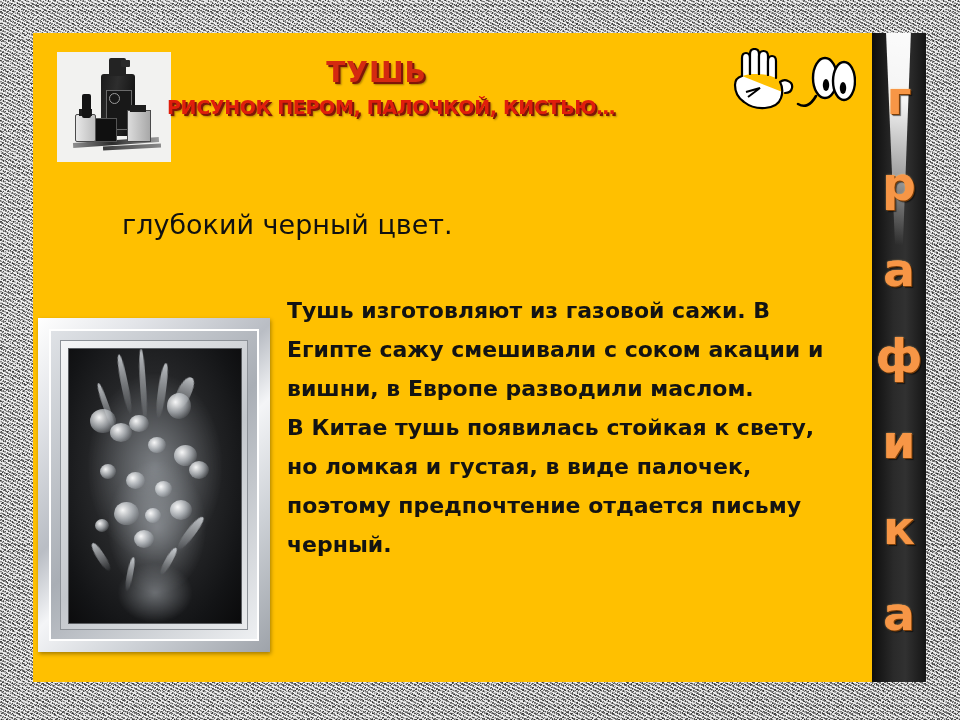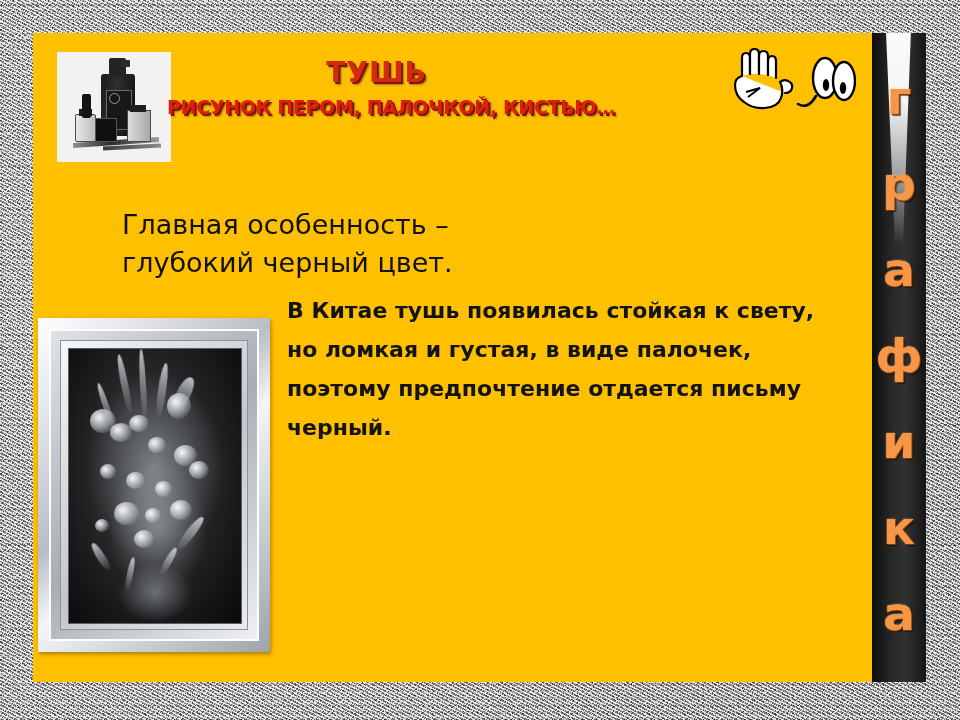--- a/index.html
+++ b/index.html
@@ -364,7 +364,6 @@
   </div>
 
   <div id="heading">
-    <div>Главная особенность –</div>
     <div>глубокий черный цвет.</div>
   </div>
 

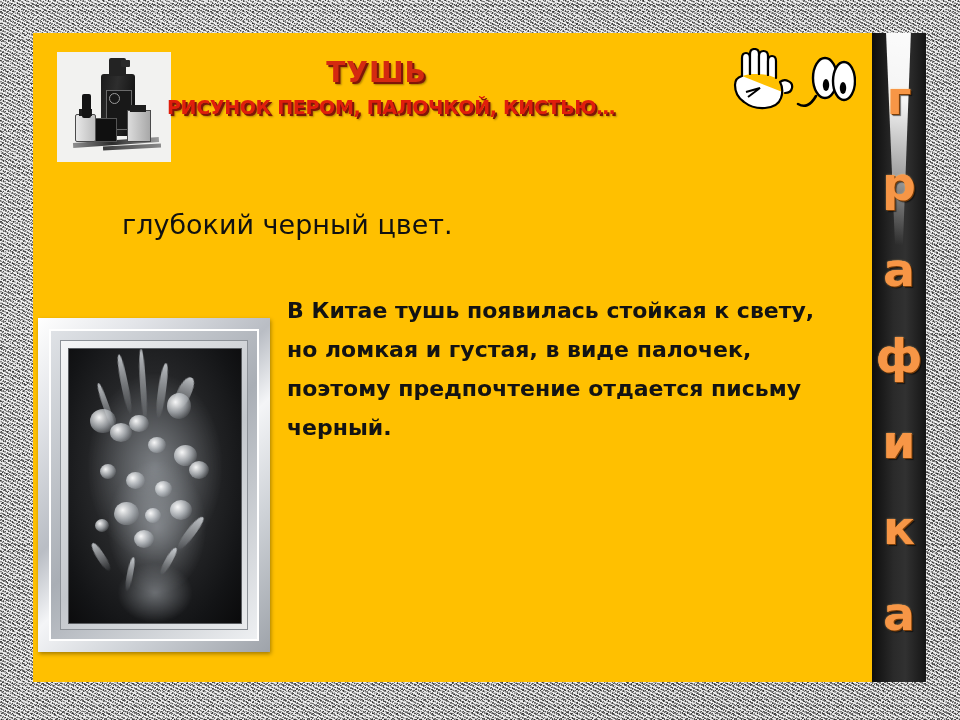--- a/index.html
+++ b/index.html
@@ -368,6 +368,7 @@
   </div>
 
   <div id="body-text">
+    <p>Тушь изготовляют из газовой сажи. В Египте сажу смешивали с соком акации и вишни, в Европе разводили маслом.</p>
     <p>В Китае тушь появилась стойкая к свету, но ломкая и густая, в виде палочек, поэтому предпочтение отдается письму черный.</p>
   </div>
 

